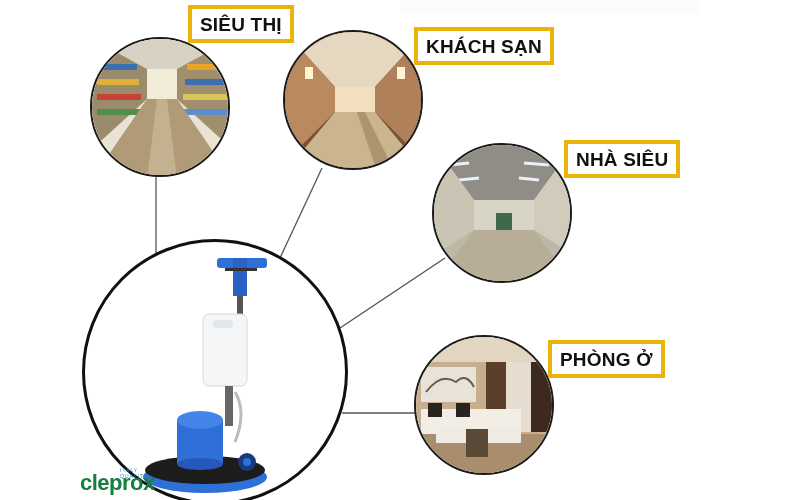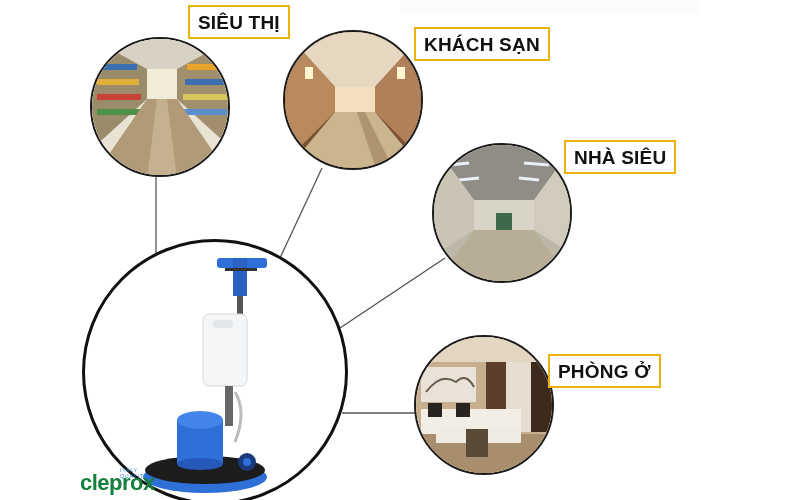--- a/index.html
+++ b/index.html
@@ -6,7 +6,7 @@
   body { width:800px; height:500px; background:#ffffff; position:relative; overflow:hidden; font-family:"Liberation Sans", sans-serif; }
   svg.lines { position:absolute; left:0; top:0; }
   .photo { position:absolute; border-radius:50%; border:2px solid #1a1a1a; overflow:hidden; box-sizing:border-box; }
-  .label { position:absolute; background:#fff; border:2px solid #eab308; font-weight:bold; color:#111; font-size:19px; line-height:1; padding:6px 8px 5px 8px; white-space:nowrap; letter-spacing:0.2px; }
+  .label { position:absolute; background:#fff; border:4px solid #eab308; font-weight:bold; color:#111; font-size:19px; line-height:1; padding:6px 8px 5px 8px; white-space:nowrap; letter-spacing:0.2px; }
   .main-circle { position:absolute; left:82px; top:239px; width:266px; height:266px; border-radius:50%; border:3px solid #111; box-sizing:border-box; background:#fff; }
   .logo { position:absolute; left:80px; top:470px; }
   .logo-text { font-family:"Liberation Sans", sans-serif; font-weight:bold; font-size:22px; color:#15803d; letter-spacing:-0.5px; }

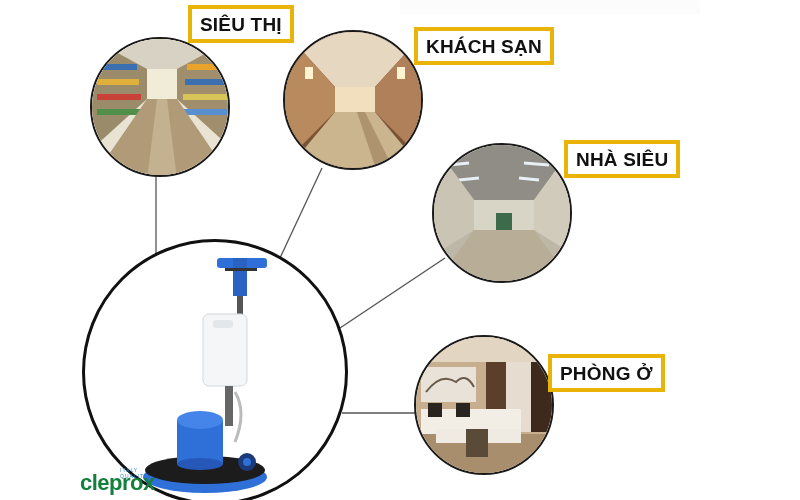--- a/index.html
+++ b/index.html
@@ -99,7 +99,7 @@
     <rect x="50" y="92" width="22" height="28" fill="#5a4a38"></rect>
   </svg>
 </div>
-<div class="label" style="left:548px;top:354px;text-align:center;">PHÒNG Ở</div>
+<div class="label" style="left:548px;top:340px;text-align:center;">PHÒNG Ở</div>
 
 <div class="main-circle">
   <svg width="260" height="260" viewBox="0 0 260 260" style="position:absolute;left:0;top:0;">

